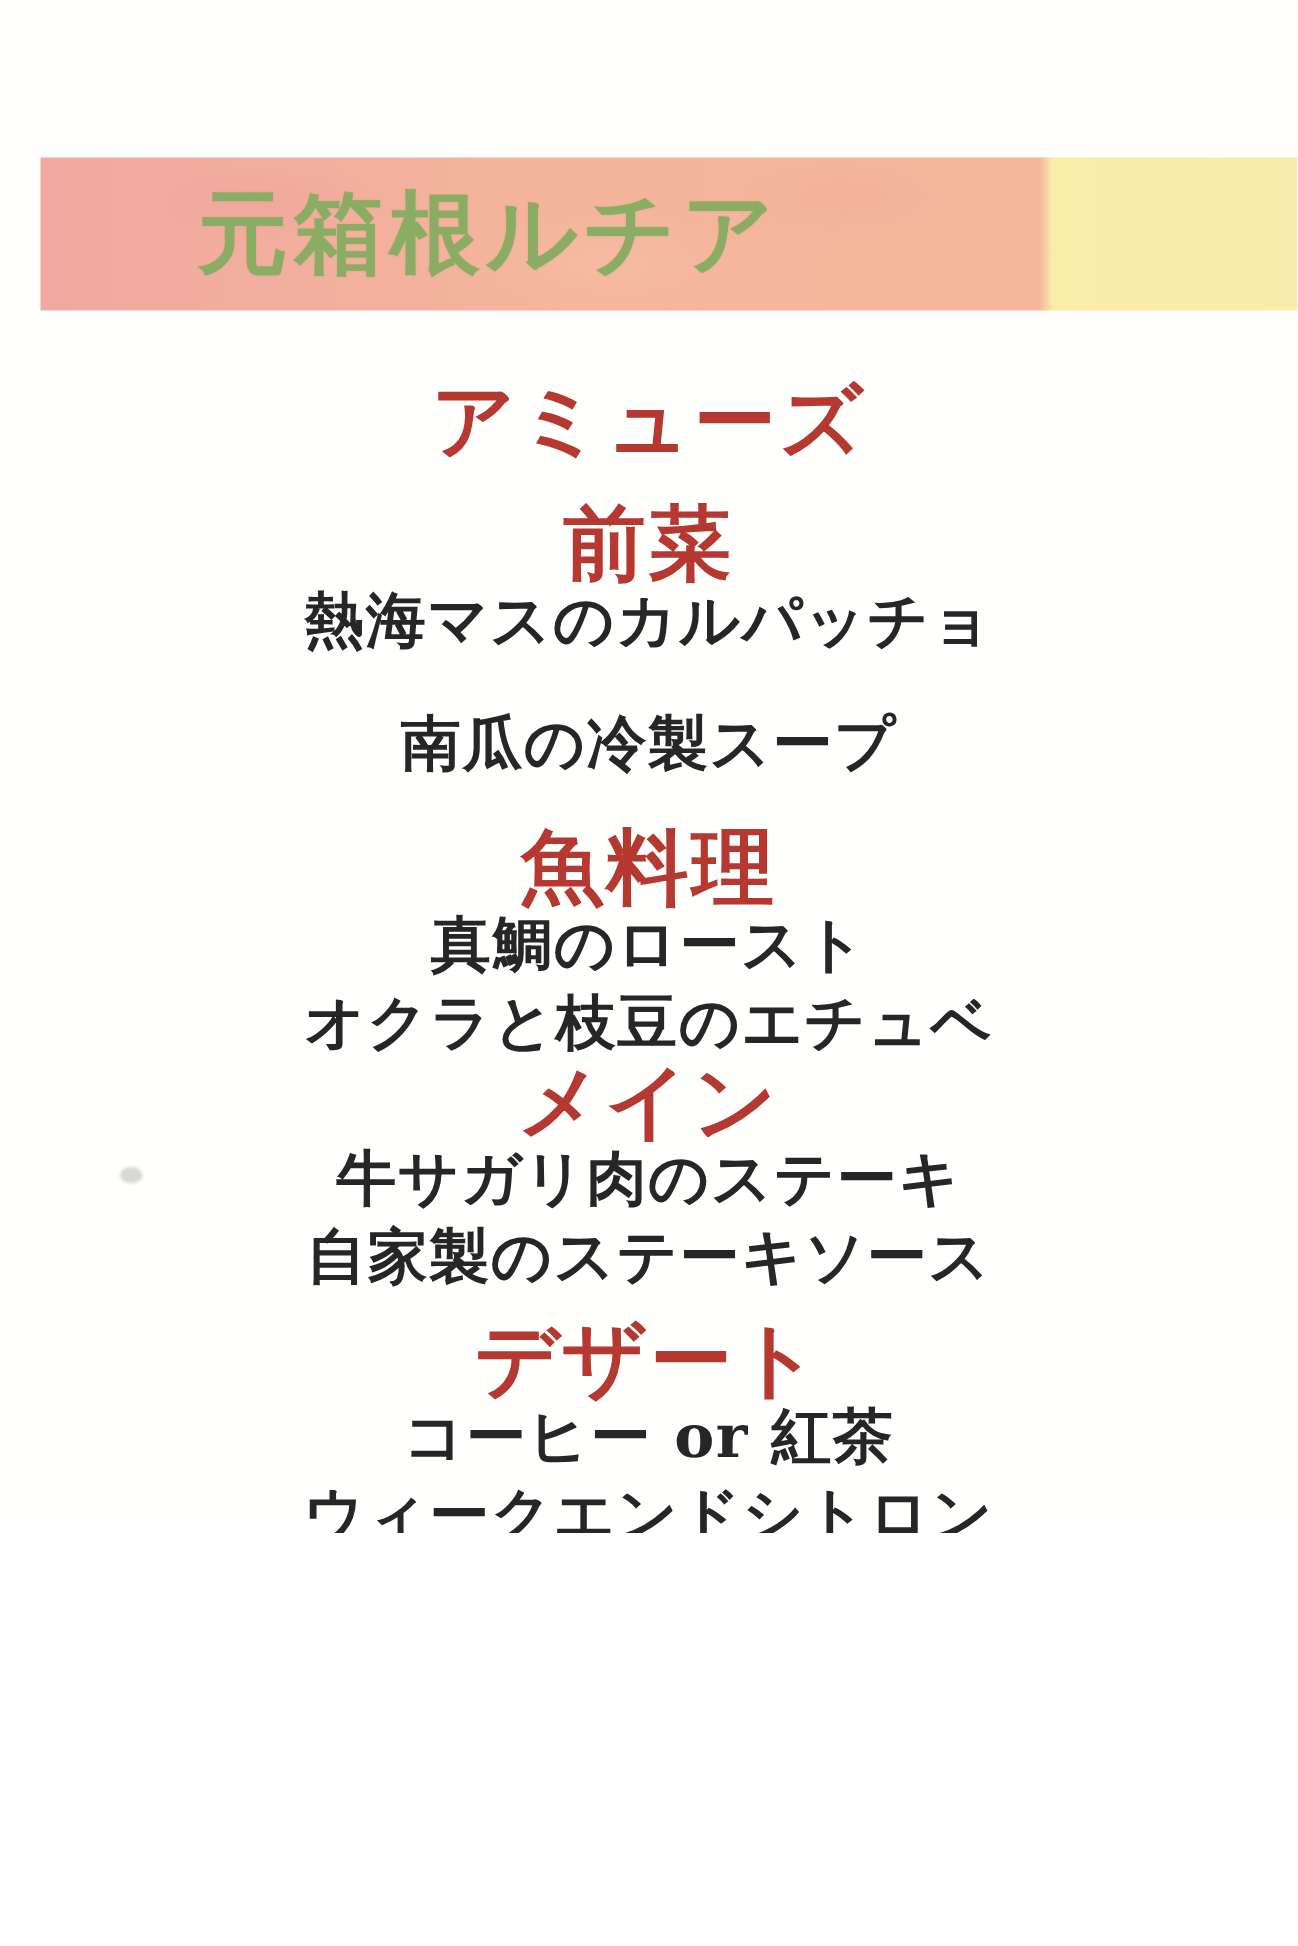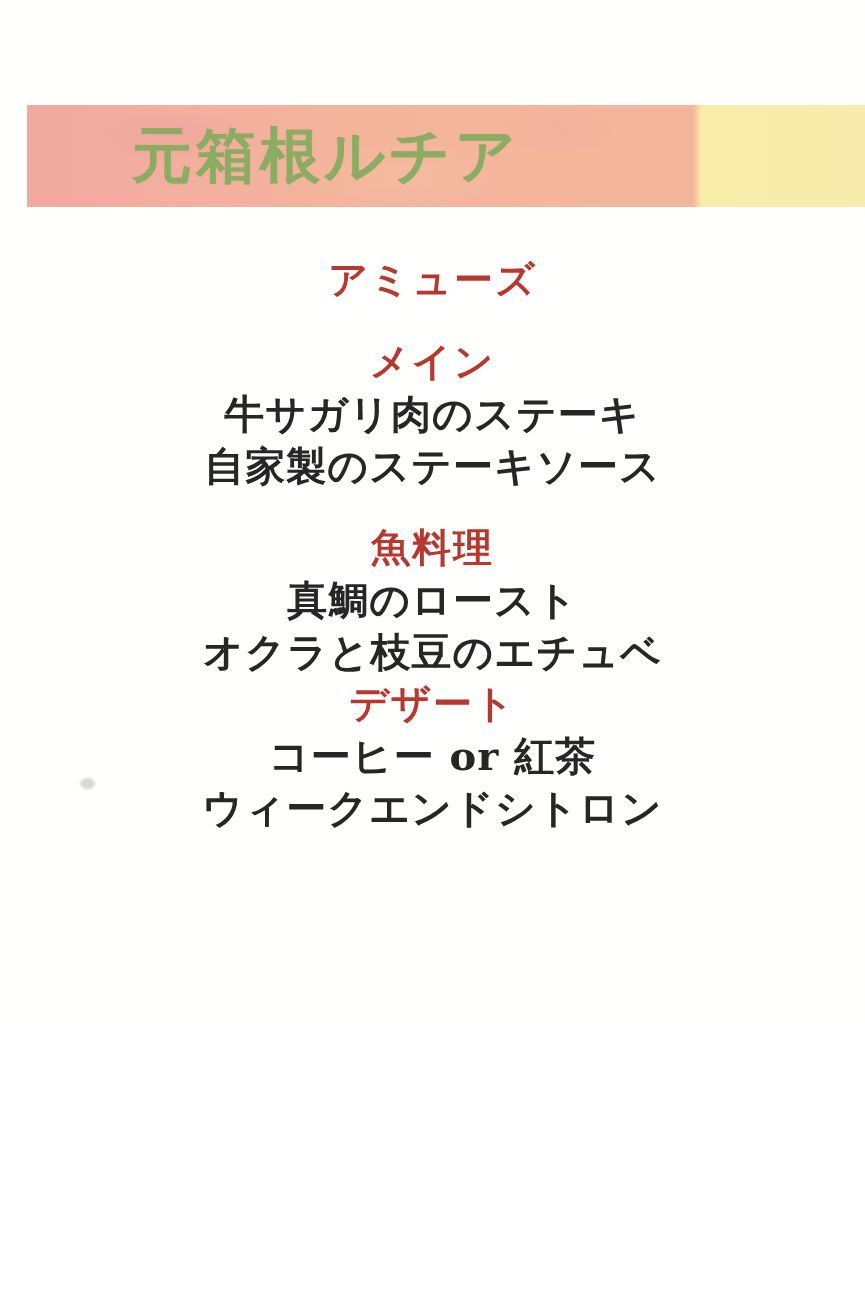--- a/index.html
+++ b/index.html
@@ -62,7 +62,7 @@
   .course:nth-of-type(6){margin-top:16px;text-align:center;}
   .course-heading{
     margin:0;
-    font-size:39px;line-height:52px;font-weight:800;letter-spacing:2px;
+    font-size:55px;line-height:52px;font-weight:800;letter-spacing:2px;
     color:var(--red);
     font-family:"Liberation Sans", sans-serif;
   }

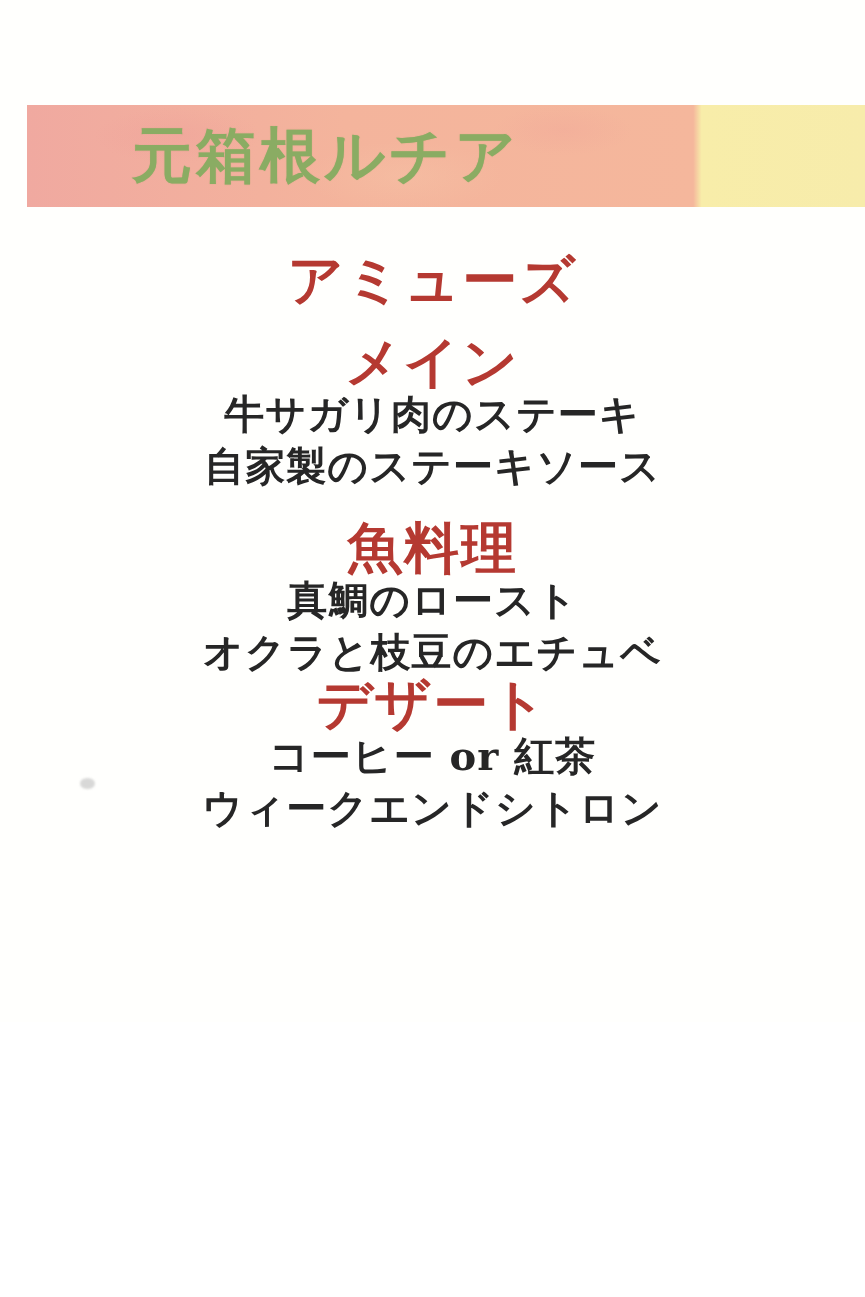--- a/index.html
+++ b/index.html
@@ -118,6 +118,10 @@
         <h2 class="course-heading">アミューズ</h2>
       </section>
       <section class="course">
+        <h2 class="course-heading">前菜</h2>
+        <p class="dish">熱海マスのカルパッチョ</p>
+      </section>
+      <section class="course">
       </section>
       <section class="course">
         <h2 class="course-heading">メイン</h2>

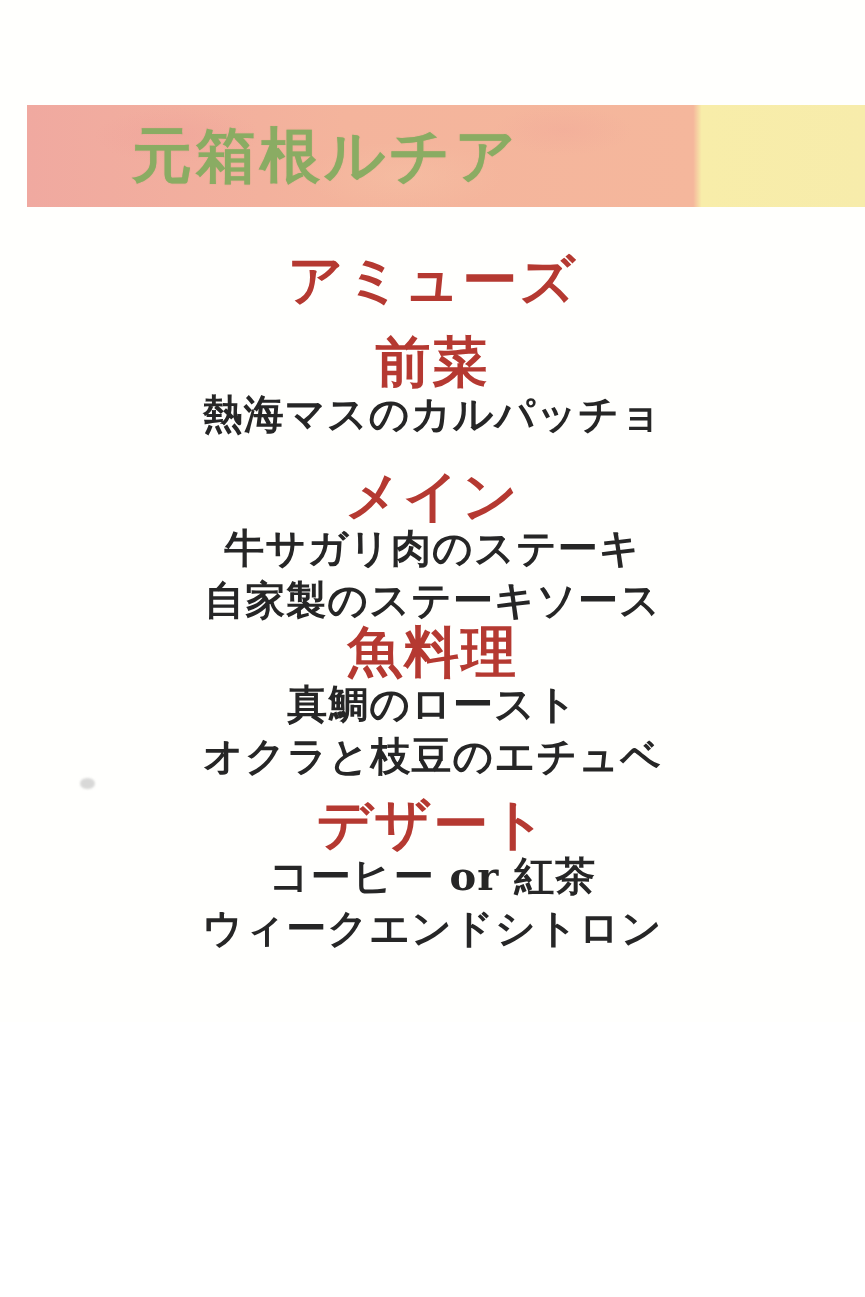--- a/index.html
+++ b/index.html
@@ -122,6 +122,7 @@
         <p class="dish">熱海マスのカルパッチョ</p>
       </section>
       <section class="course">
+        <p class="dish">南瓜の冷製スープ</p>
       </section>
       <section class="course">
         <h2 class="course-heading">メイン</h2>

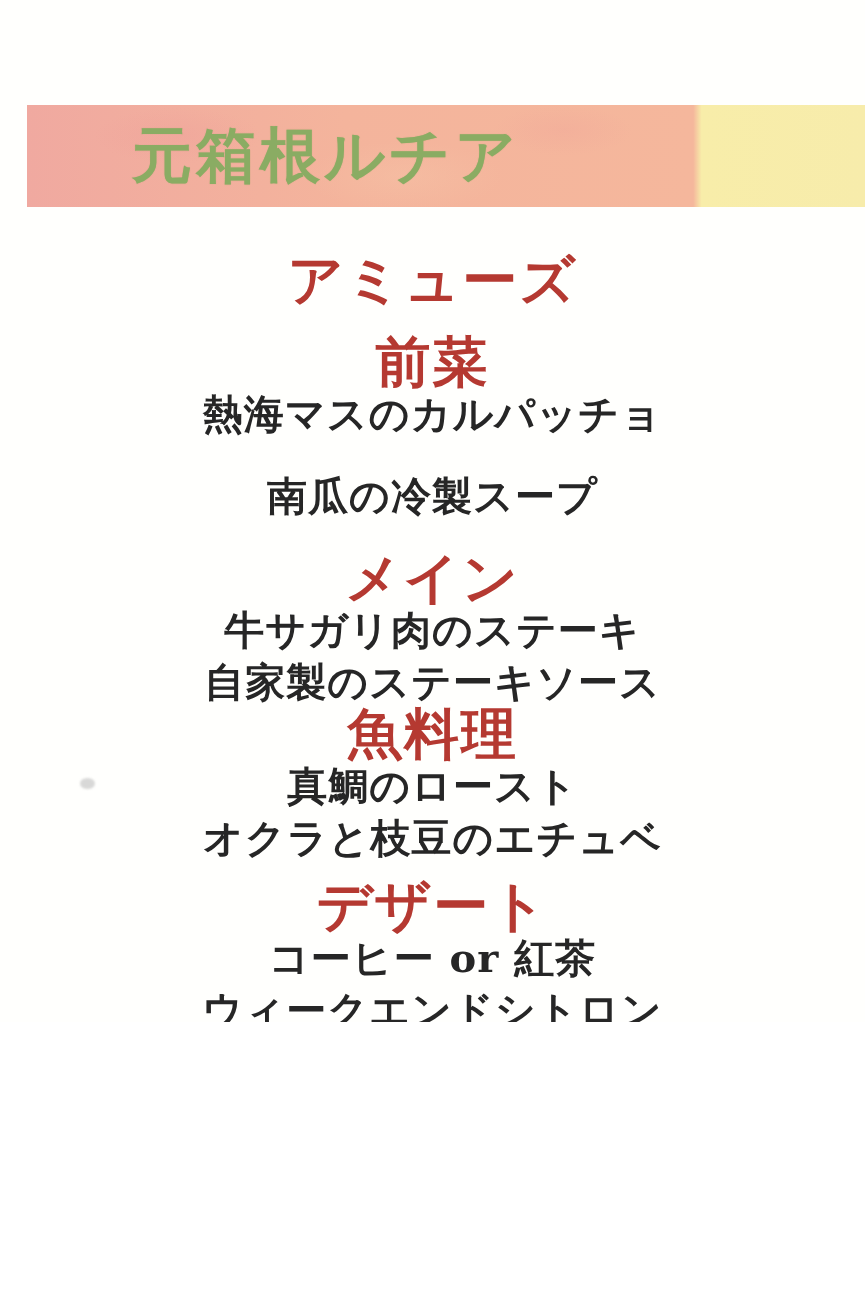--- a/index.html
+++ b/index.html
@@ -125,14 +125,14 @@
         <p class="dish">南瓜の冷製スープ</p>
       </section>
       <section class="course">
+        <h2 class="course-heading">魚料理</h2>
+        <p class="dish">真鯛のロースト</p>
+        <p class="dish">オクラと枝豆のエチュベ</p>
+      </section>
+      <section class="course">
         <h2 class="course-heading">メイン</h2>
         <p class="dish">牛サガリ肉のステーキ</p>
         <p class="dish">自家製のステーキソース</p>
-      </section>
-      <section class="course">
-        <h2 class="course-heading">魚料理</h2>
-        <p class="dish">真鯛のロースト</p>
-        <p class="dish">オクラと枝豆のエチュベ</p>
       </section>
       <section class="course">
         <h2 class="course-heading">デザート</h2>

